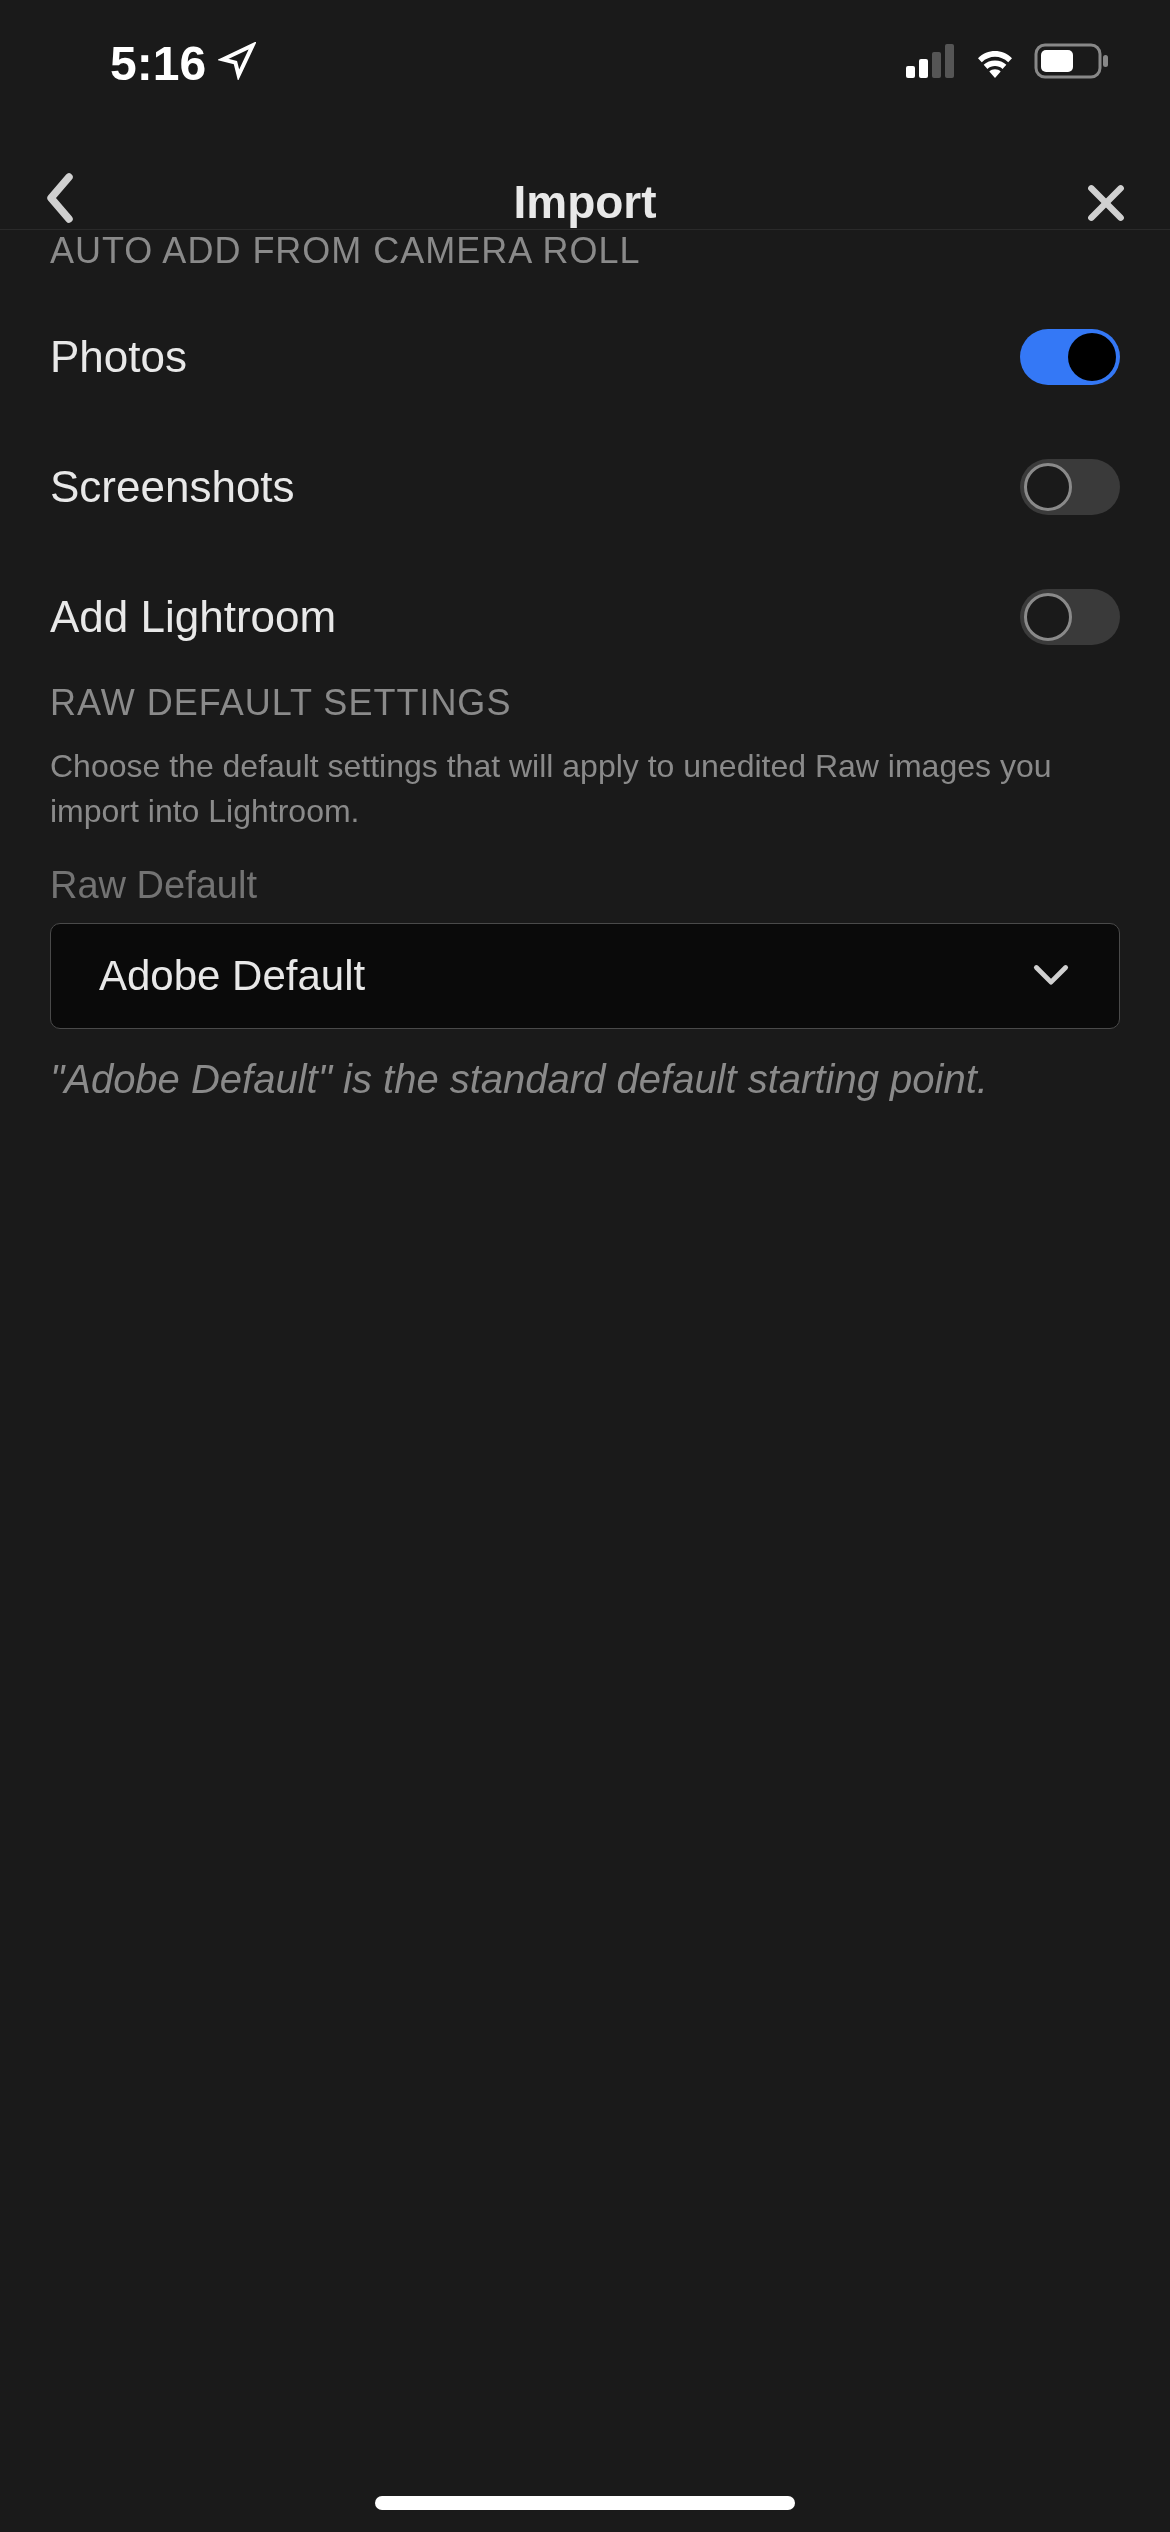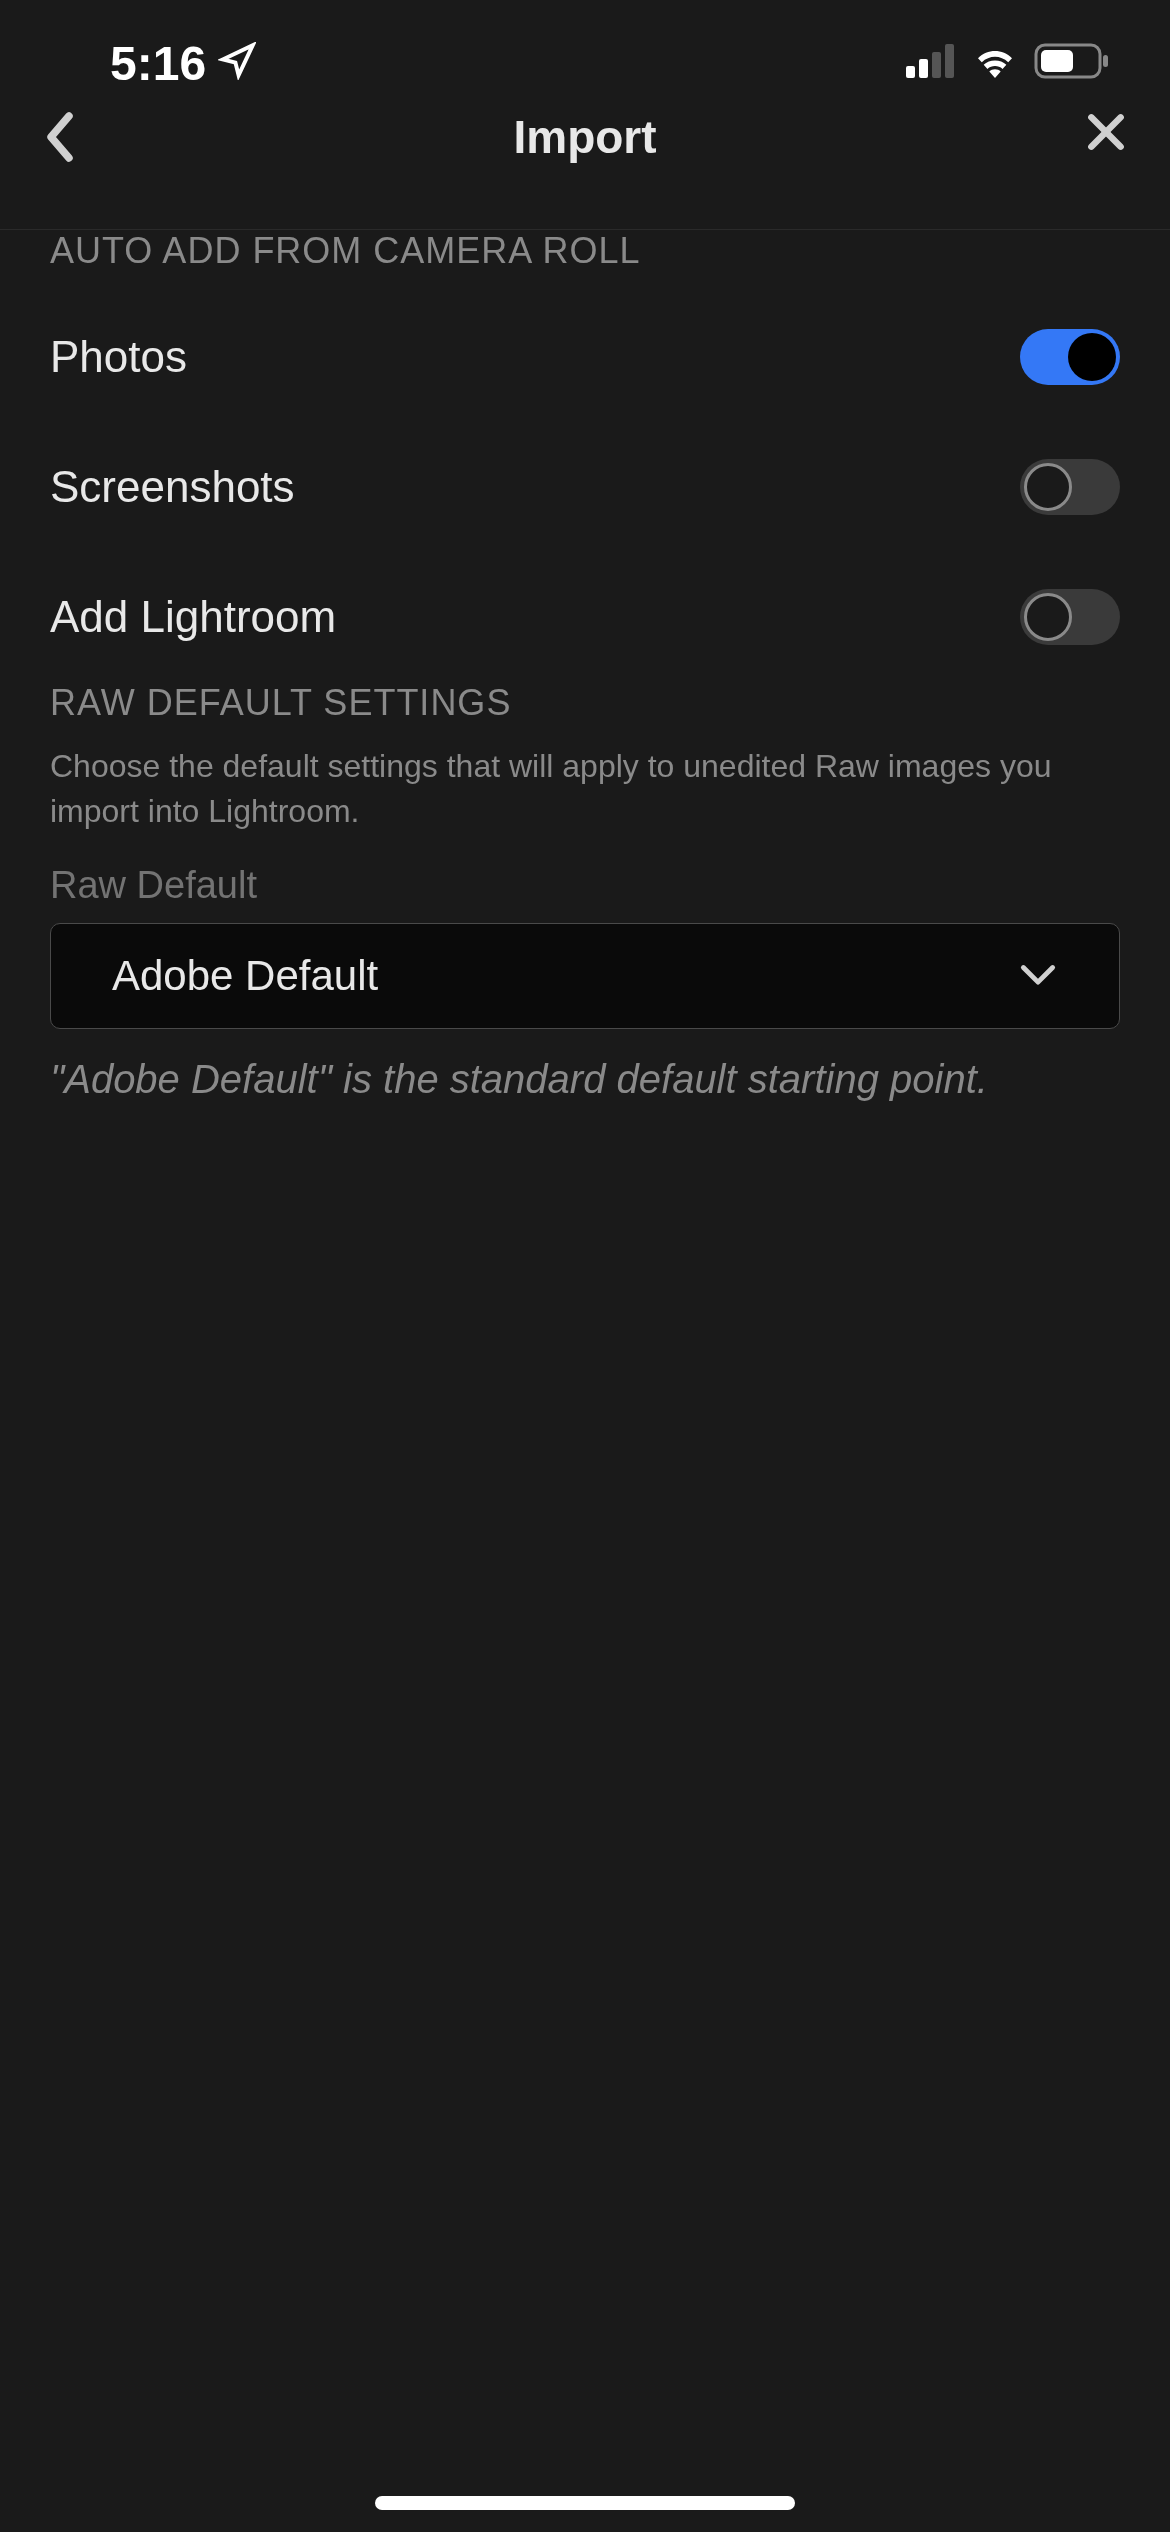--- a/index.html
+++ b/index.html
@@ -47,7 +47,7 @@
       height: 120px;
       display: flex;
       justify-content: space-between;
-      align-items: flex-start;
+      align-items: flex-end;
       padding: 0 42px;
       border-bottom: 1px solid #2a2a2a;
     }

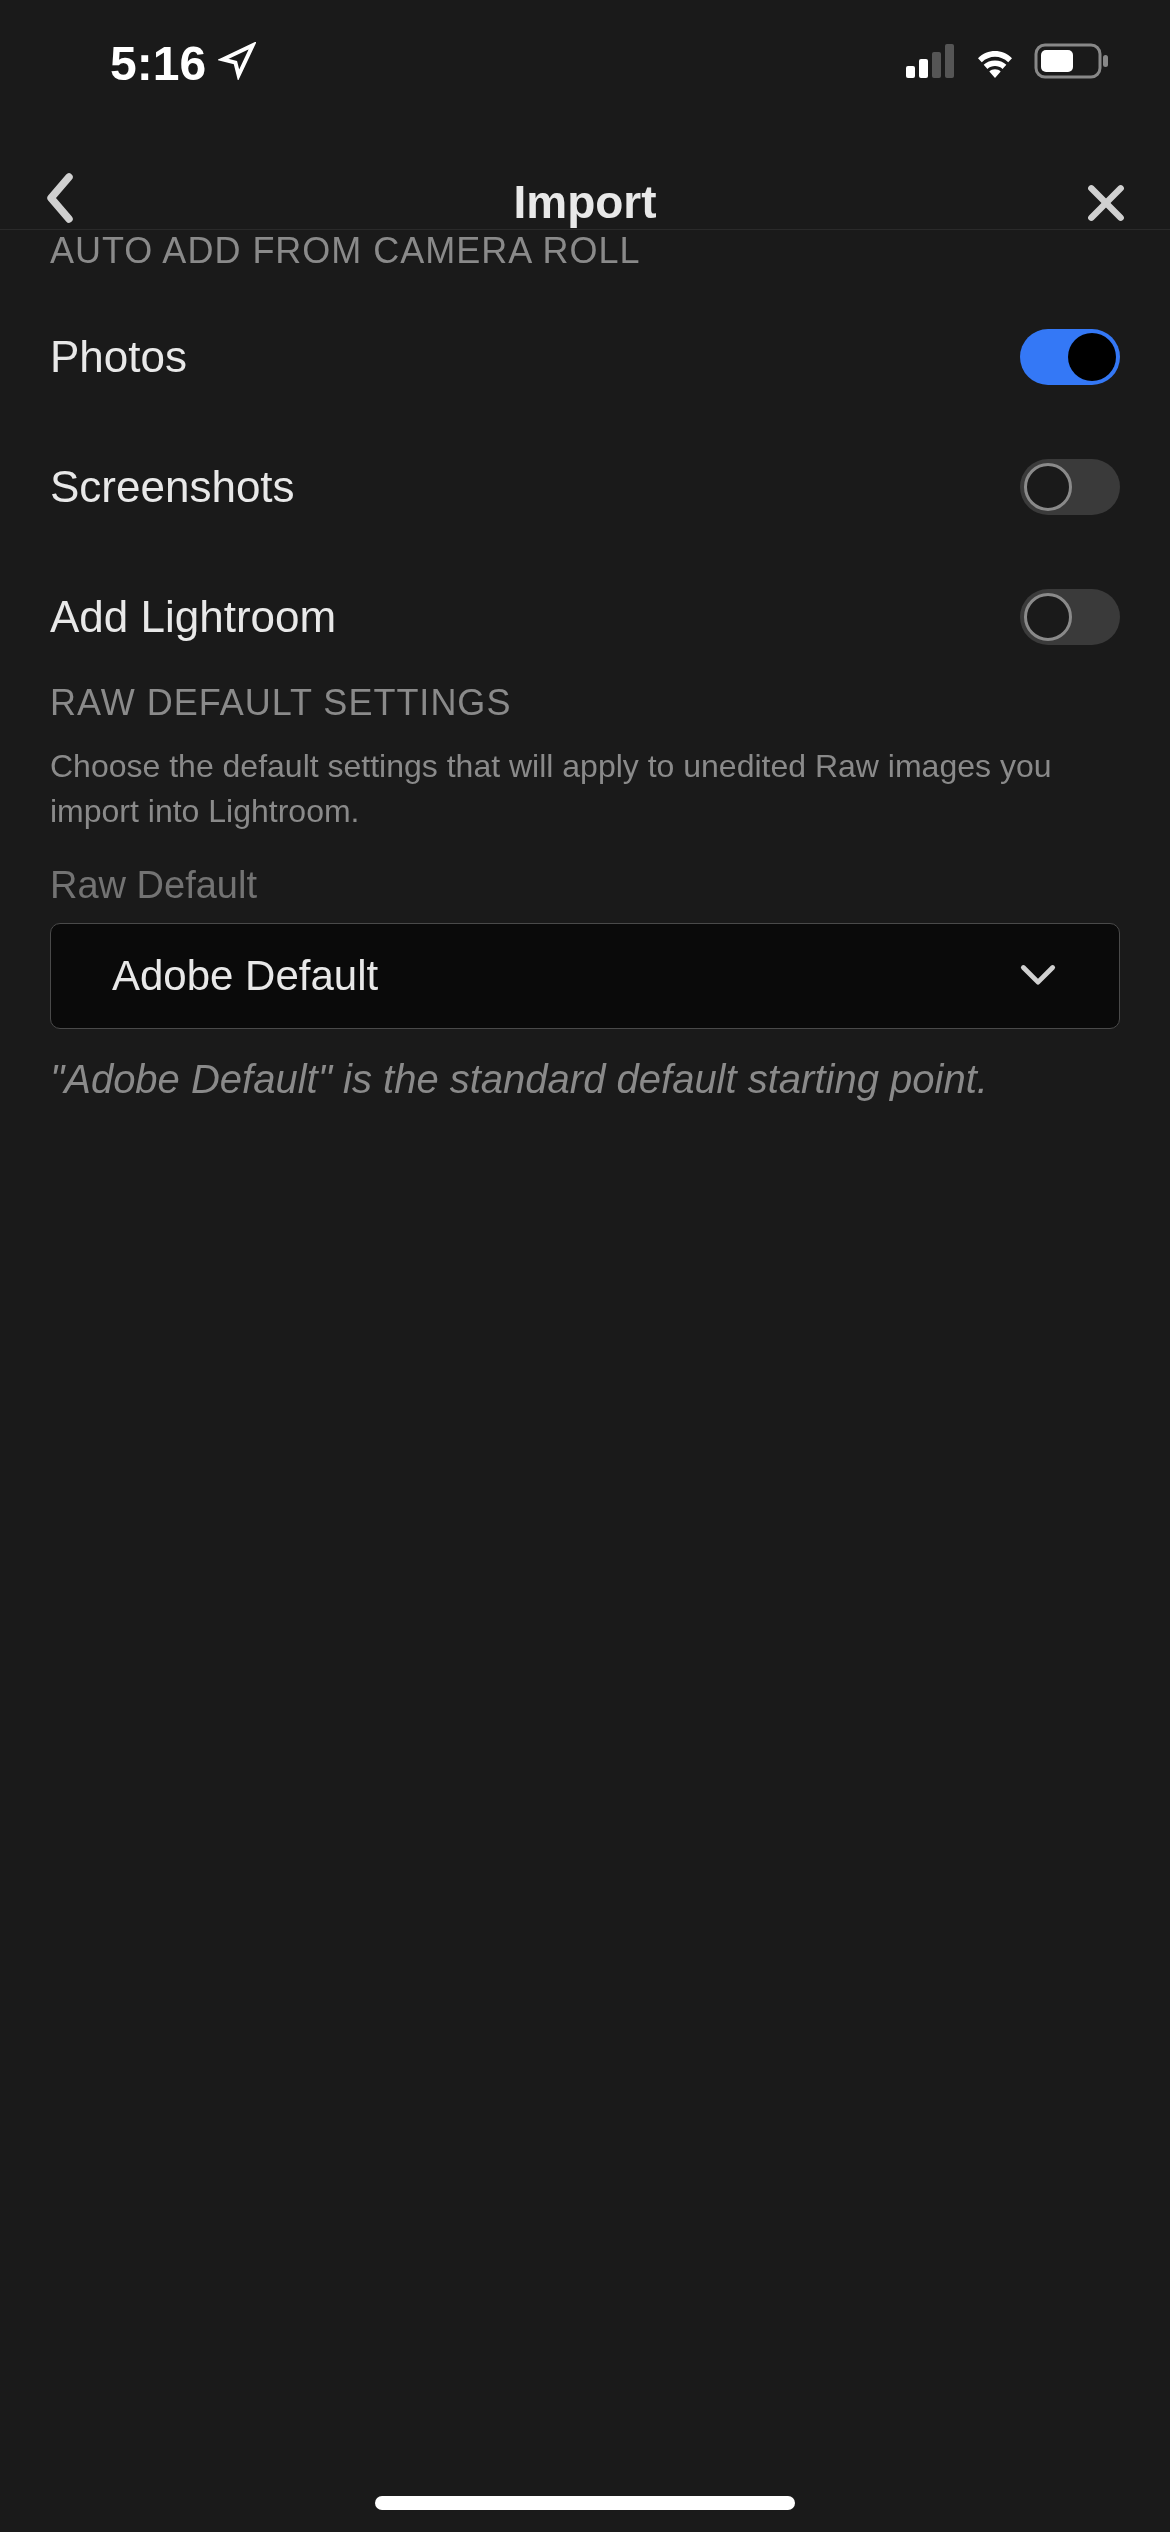--- a/index.html
+++ b/index.html
@@ -178,7 +178,7 @@
       display: flex;
       justify-content: space-between;
       align-items: center;
-      padding: 0 61px;
+      padding: 0 48px;
       cursor: pointer;
     }
     

